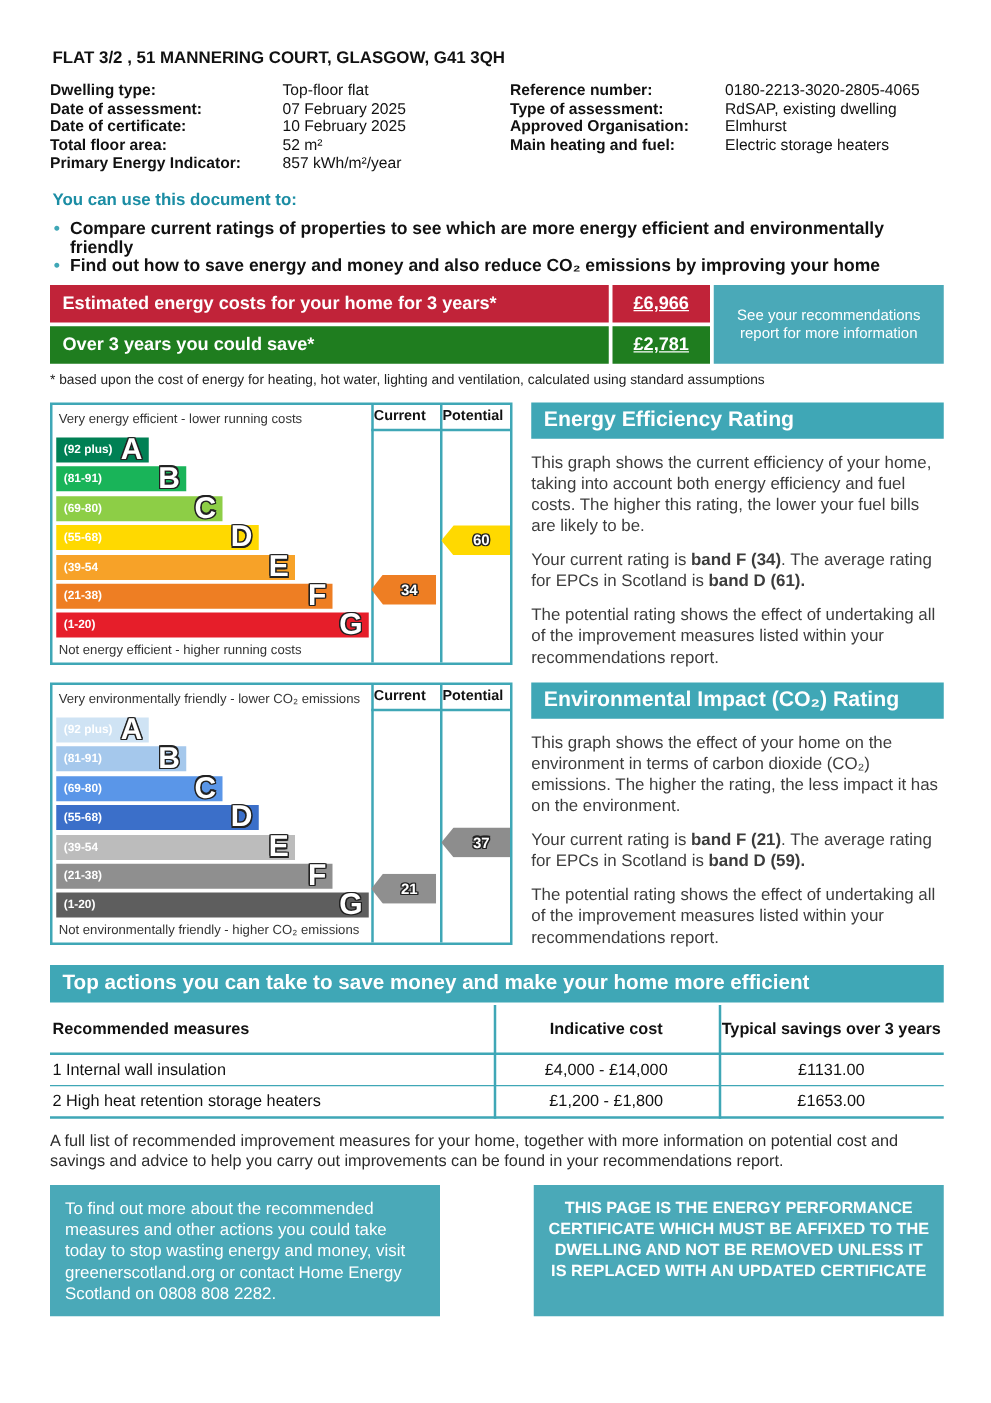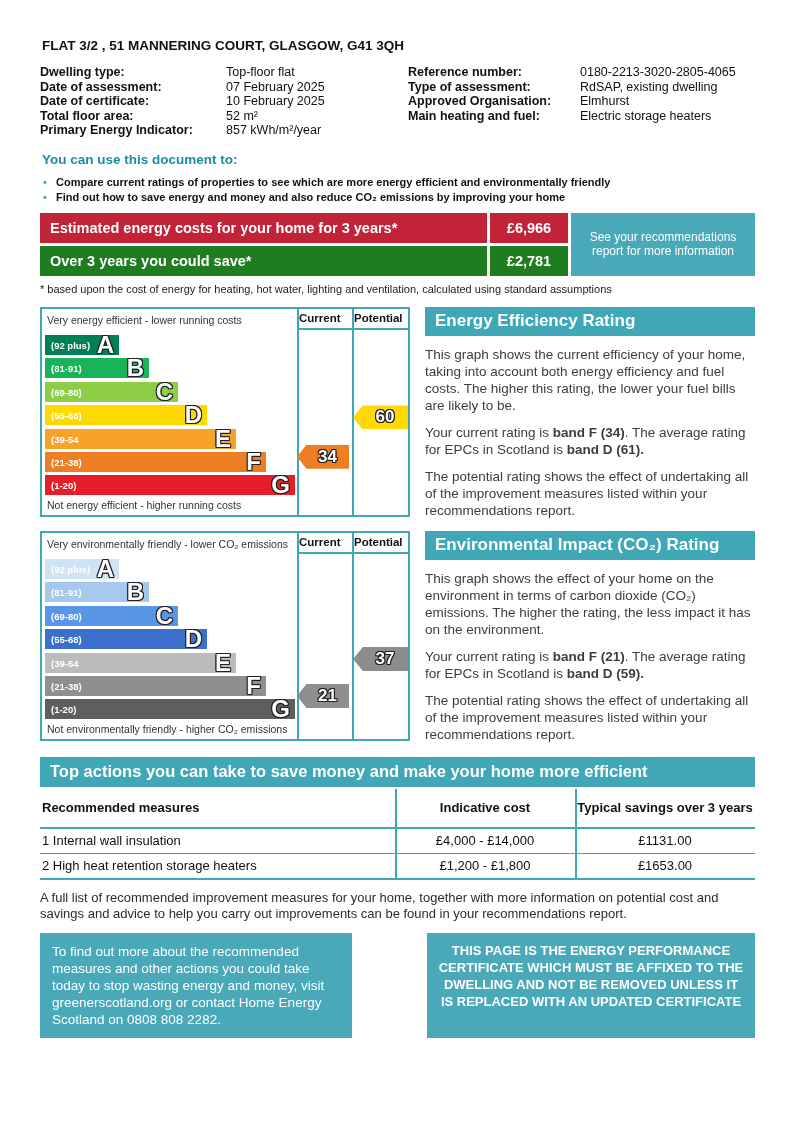--- a/index.html
+++ b/index.html
@@ -28,7 +28,7 @@
   
   .use-head { color:#1b8da4; font-weight:bold; font-size:13.5px; margin:14px 0 8px 2px; }
   .bullets { list-style:none; }
-  .bullets li { position:relative; padding-left:16px; font-weight:bold; font-size:11px;
+  .bullets li { position:relative; padding-left:16px; font-weight:bold; font-size:14px;
     line-height:15px; color:#111; }
   .bullets li::before { content:"•"; color:#3fa7b6; position:absolute; left:3px; }
 

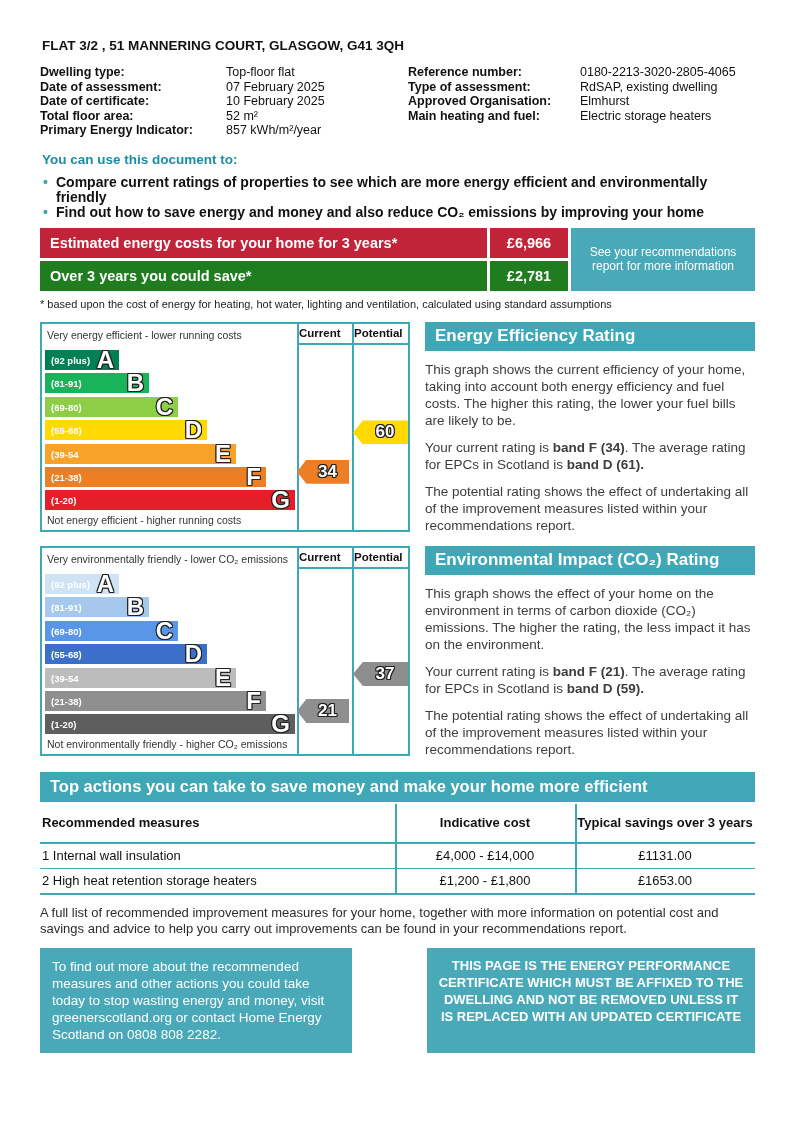--- a/index.html
+++ b/index.html
@@ -37,7 +37,7 @@
     grid-template-rows:30px 30px; gap:3px; }
   .cost-cell { color:#fff; font-weight:bold; font-size:14.5px; display:flex; align-items:center; }
   .cost-label { padding-left:10px; }
-  .cost-value { justify-content:center; }
+  .cost-value { justify-content:center;text-decoration:underline; }
   .cost-note { grid-column:3; grid-row:1 / span 2; background:#4aa9b8; color:#fff;
     font-size:12px; text-align:center; display:flex; align-items:center; justify-content:center;
     line-height:14px; padding:2px 14px; font-weight:normal; }

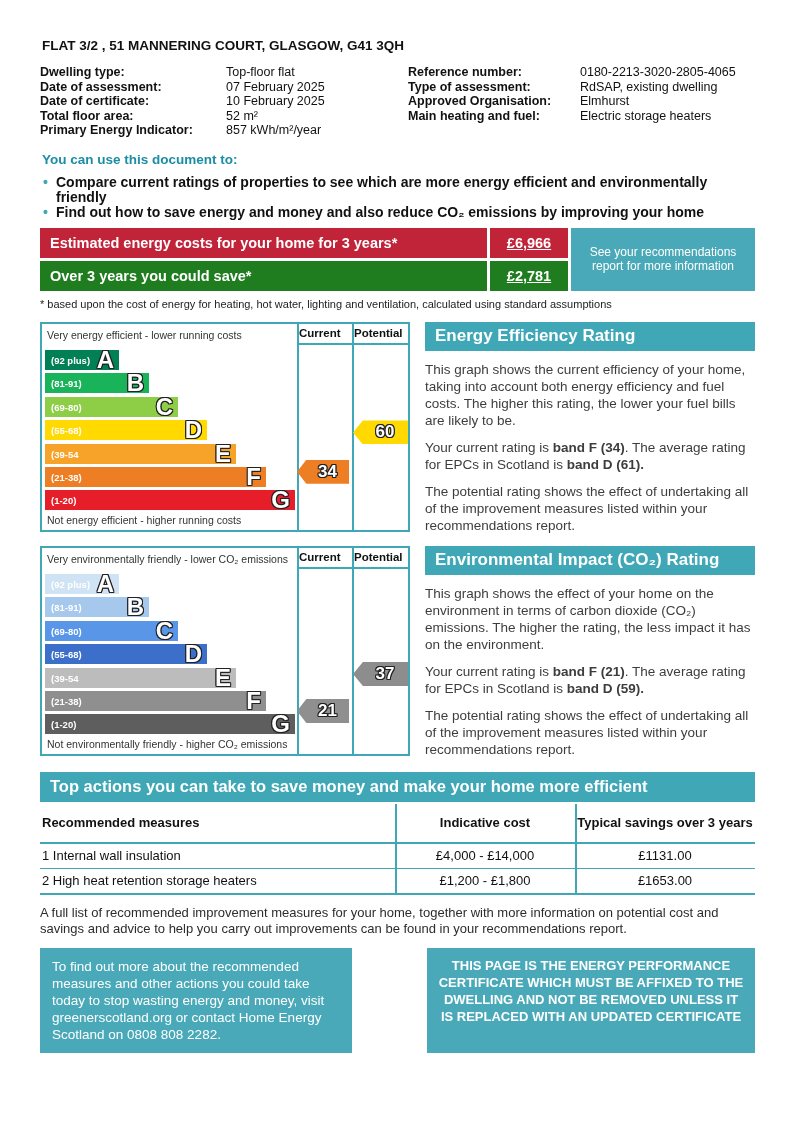--- a/index.html
+++ b/index.html
@@ -62,7 +62,7 @@
     font-size:24px; font-weight:bold; line-height:1; }
   .arrow { position:absolute; height:24px; clip-path:polygon(0 50%,18% 0,100% 0,100% 100%,18% 100%);
     display:flex; align-items:center; justify-content:center; padding-left:9px;
-    font-size:17px; font-weight:bold;text-align:center; }
+    font-size:12px; font-weight:bold;text-align:center; }
 
   .rating-text { margin-left:15px; width:330px; }
   .sec-head { background:#3fa7b6; color:#fff; font-size:17px; font-weight:bold;

